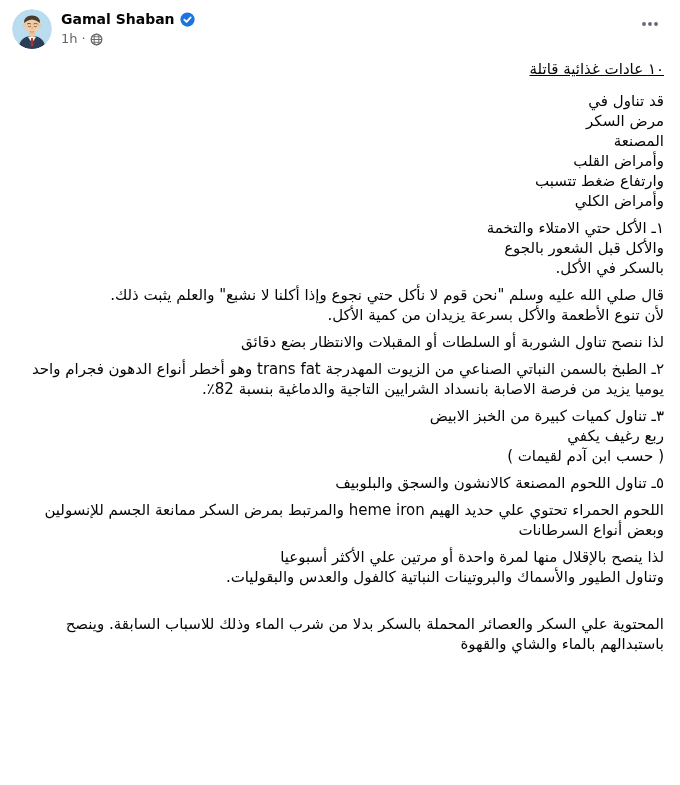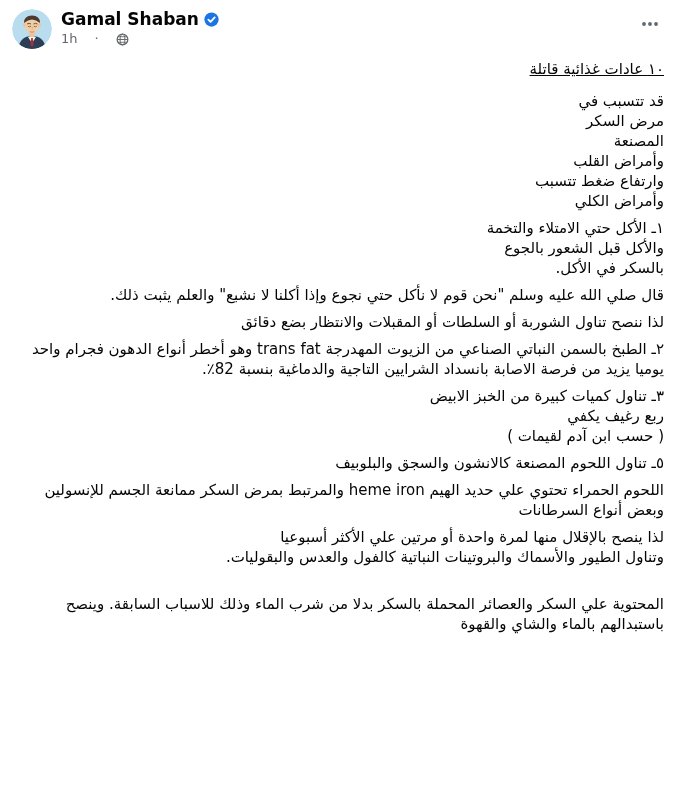--- a/index.html
+++ b/index.html
@@ -14,7 +14,7 @@
   .avatar{width:40px;height:40px;border-radius:50%;overflow:hidden;flex:0 0 40px;cursor:pointer;}
   .h-info{margin-left:9px;padding-top:1px;}
   .name-row{display:flex;align-items:center;gap:5px;}
-  .author-name{font-size:17px;font-weight:bold;color:#050505;line-height:19px;cursor:pointer;}
+  .author-name{font-size:14px;font-weight:bold;color:#050505;line-height:19px;cursor:pointer;}
   .meta-row{display:flex;align-items:center;gap:17px;font-size:13px;color:#65676b;margin-top:2px;line-height:16px;}
   .more-btn{position:absolute;right:14px;top:12px;width:32px;height:24px;display:flex;align-items:center;justify-content:center;border-radius:4px;cursor:pointer;}
   

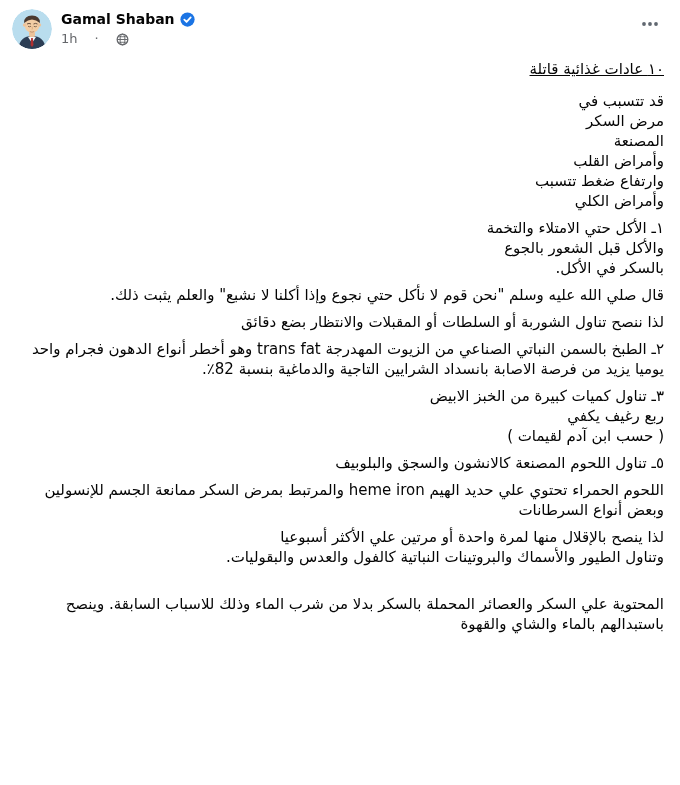--- a/index.html
+++ b/index.html
@@ -15,7 +15,7 @@
   .h-info{margin-left:9px;padding-top:1px;}
   .name-row{display:flex;align-items:center;gap:5px;}
   .author-name{font-size:14px;font-weight:bold;color:#050505;line-height:19px;cursor:pointer;}
-  .meta-row{display:flex;align-items:center;gap:17px;font-size:13px;color:#65676b;margin-top:2px;line-height:16px;}
+  .meta-row{display:flex;align-items:center;gap:4px;font-size:13px;color:#65676b;margin-top:2px;line-height:16px;}
   .more-btn{position:absolute;right:14px;top:12px;width:32px;height:24px;display:flex;align-items:center;justify-content:center;border-radius:4px;cursor:pointer;}
   
   .post-content{direction:rtl;text-align:right;padding:2px 16px 0 16px;font-size:15px;line-height:20px;color:#050505;}

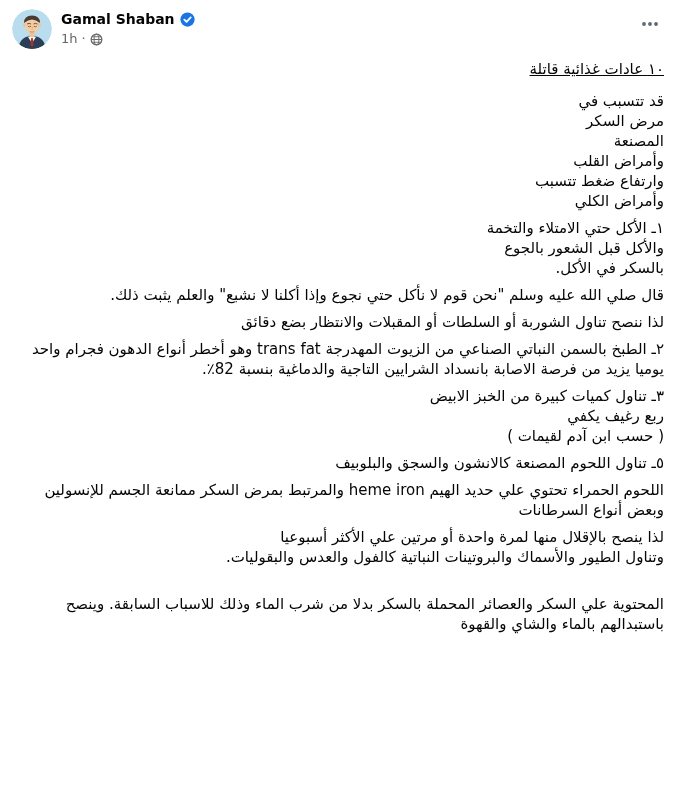--- a/index.html
+++ b/index.html
@@ -98,7 +98,7 @@
   <div class="post-content" dir="rtl">
     <div class="post-title">١٠ عادات غذائية قاتلة</div>
     <div>
-        <p class="post-para"><span>قد تتسبب في</span><br><span>مرض السكر</span><br><span>المصنعة</span><br><span>وأمراض القلب</span><br><span>وارتفاع ضغط تتسبب</span><br><span>وأمراض الكلي</span></p>
+        <p class="post-para"><span>قد تناول في</span><br><span>مرض السكر</span><br><span>المصنعة</span><br><span>وأمراض القلب</span><br><span>وارتفاع ضغط تتسبب</span><br><span>وأمراض الكلي</span></p>
         <p class="post-para"><span>١ـ الأكل حتي الامتلاء والتخمة</span><br><span>والأكل قبل الشعور بالجوع</span><br><span>بالسكر في الأكل.</span></p>
         <p class="post-para"><span>قال صلي الله عليه وسلم "نحن قوم لا نأكل حتي نجوع وإذا أكلنا لا نشبع" والعلم يثبت ذلك.</span><br></p>
         <p class="post-para"><span>لذا ننصح تناول الشوربة أو السلطات أو المقبلات والانتظار بضع دقائق</span></p>

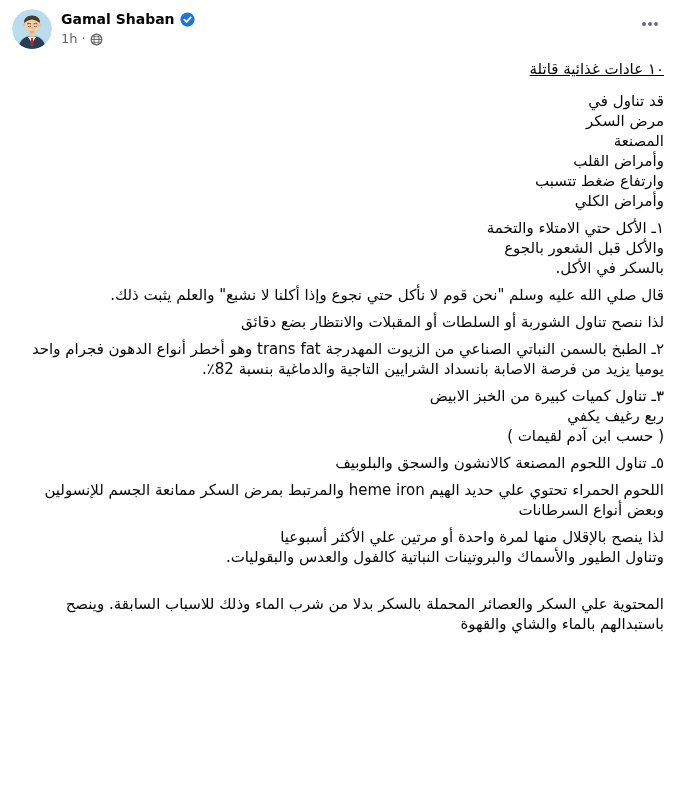--- a/index.html
+++ b/index.html
@@ -100,7 +100,7 @@
     <div>
         <p class="post-para"><span>قد تناول في</span><br><span>مرض السكر</span><br><span>المصنعة</span><br><span>وأمراض القلب</span><br><span>وارتفاع ضغط تتسبب</span><br><span>وأمراض الكلي</span></p>
         <p class="post-para"><span>١ـ الأكل حتي الامتلاء والتخمة</span><br><span>والأكل قبل الشعور بالجوع</span><br><span>بالسكر في الأكل.</span></p>
-        <p class="post-para"><span>قال صلي الله عليه وسلم "نحن قوم لا نأكل حتي نجوع وإذا أكلنا لا نشبع" والعلم يثبت ذلك.</span><br></p>
+        <p class="post-para"><span>قال صلي الله عليه وسلم "نحن قوم لا نأكل حتي نجوع وإذا أكلنا لا نشبع" والعلم يثبت ذلك.</span><br><span>لأن تنوع الأطعمة والأكل بسرعة يزيدان من كمية الأكل.</span></p>
         <p class="post-para"><span>لذا ننصح تناول الشوربة أو السلطات أو المقبلات والانتظار بضع دقائق</span></p>
         <p class="post-para"><span>٢ـ الطبخ بالسمن النباتي الصناعي من الزيوت المهدرجة trans fat وهو أخطر أنواع الدهون فجرام واحد يوميا يزيد من فرصة الاصابة بانسداد الشرايين التاجية والدماغية بنسبة 82٪.</span></p>
         <p class="post-para"><span>٣ـ تناول كميات كبيرة من الخبز الابيض</span><br><span>ربع رغيف يكفي</span><br><span>( حسب ابن آدم لقيمات )</span></p>

